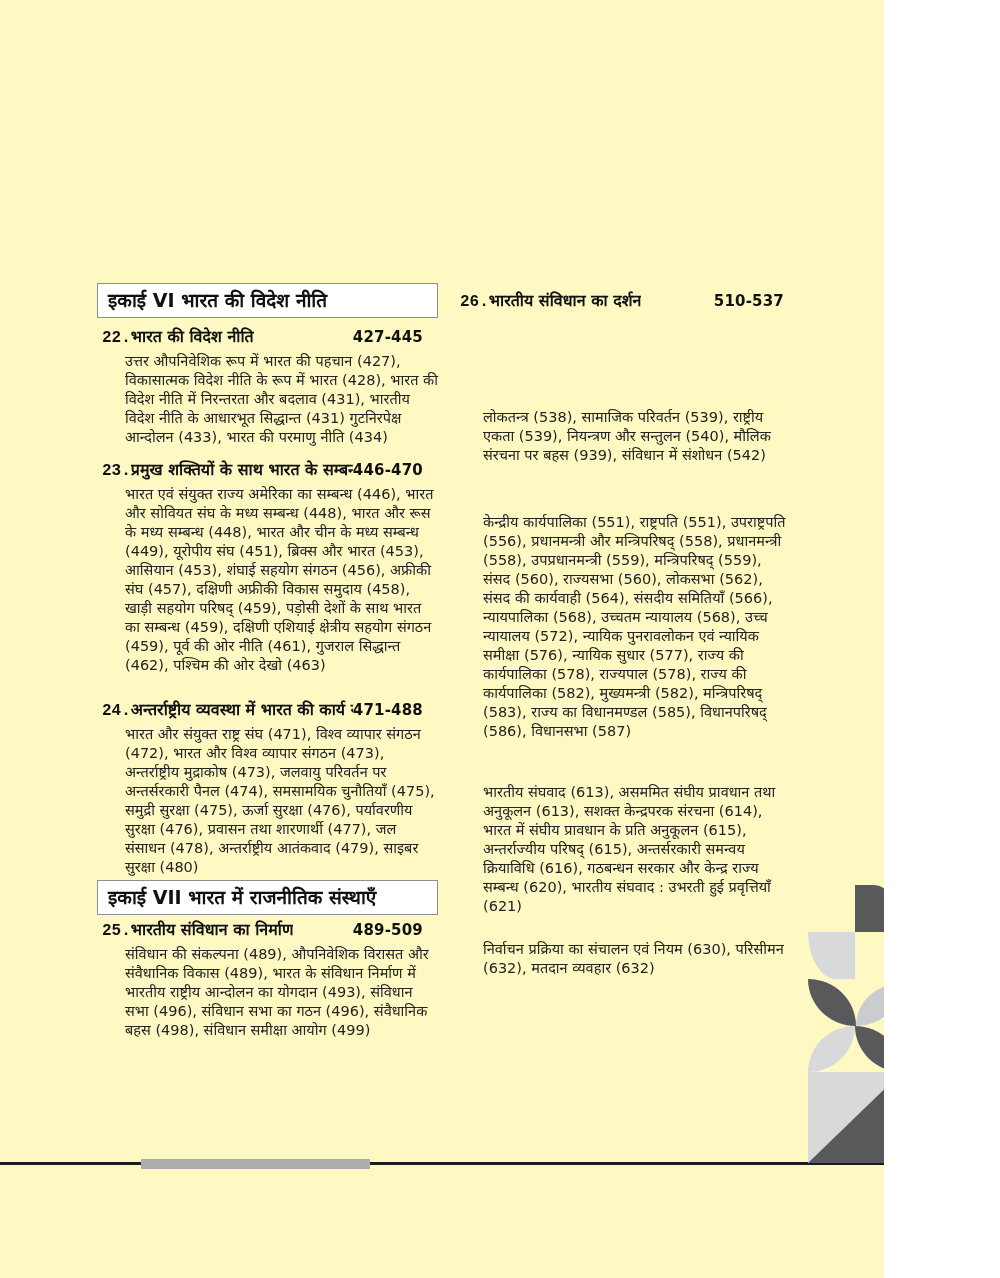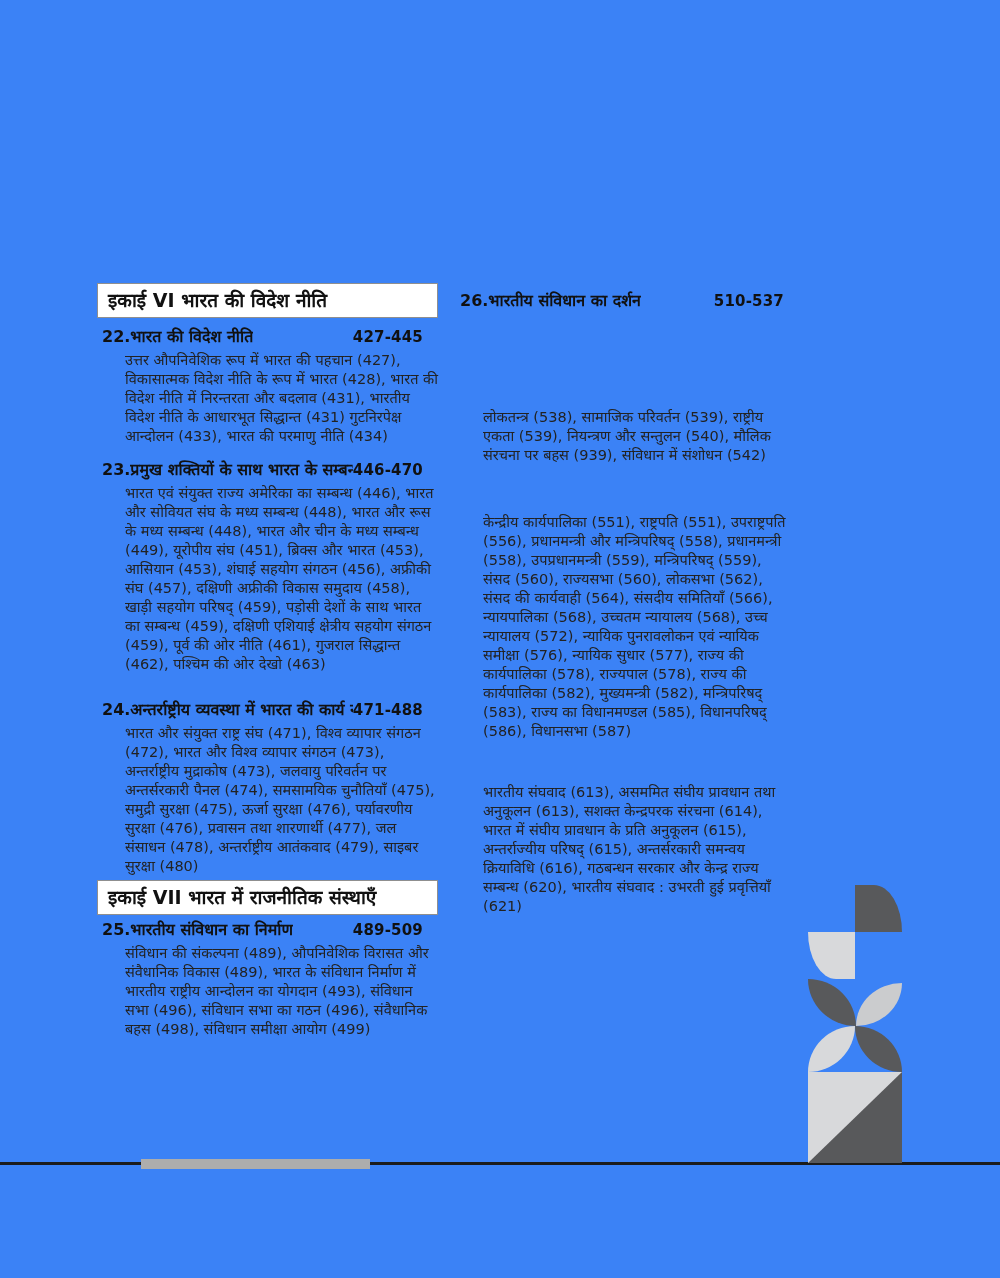--- a/index.html
+++ b/index.html
@@ -5,8 +5,8 @@
   html,body{margin:0;padding:0;background:#ffffff;}
   .page{
     position:relative;
-    width:1000px;height:1278px;
-    background:#3b82f6;
+    width:884px;height:1278px;
+    background:#fef9c3;
     font-family:"DejaVu Sans","Liberation Sans",sans-serif;
     color:#1f1f1f;
     overflow:hidden;

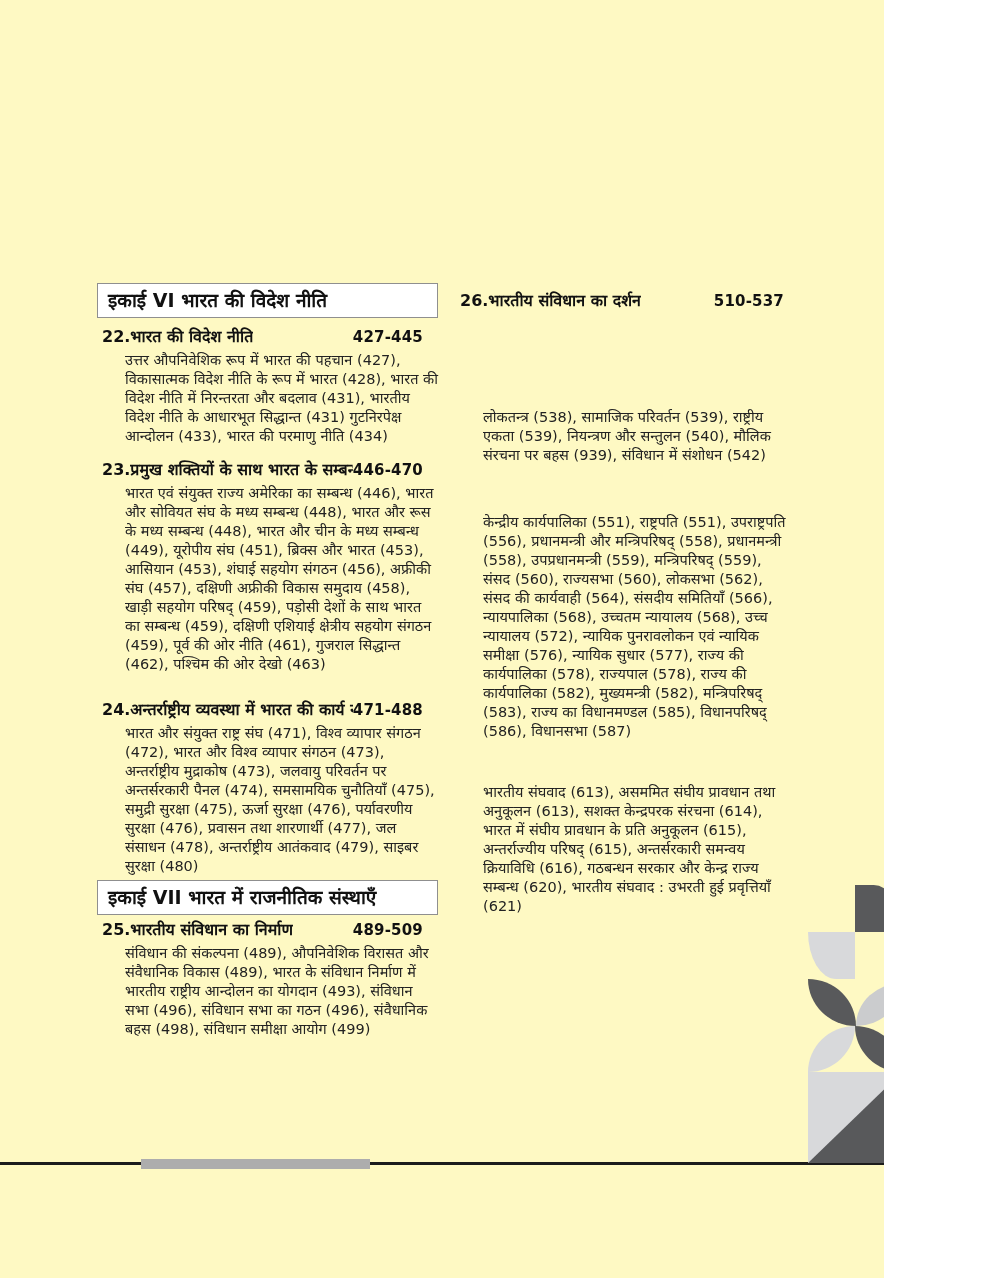--- a/index.html
+++ b/index.html
@@ -33,7 +33,7 @@
   .pos-ch26{top:289px;} .pos-ch27{top:406px;} .pos-ch28{top:511px;} .pos-ch29{top:781px;} .pos-ch30{top:938px;}
 
   .ch-head{display:flex;align-items:baseline;font-weight:bold;color:#111;font-size:16px;line-height:23px;}
-  .ch-num{flex:0 0 28px;padding-left:5px;box-sizing:border-box;}
+  .ch-num{flex:0 0 28px;padding-left:5px;box-sizing:border-box;font-family:Liberation Mono, monospace;}
   .ch-title{white-space:nowrap;overflow:hidden;}
   .ch-pages{margin-left:auto;white-space:nowrap;font-size:15px;letter-spacing:.2px;}
   .col-left .ch-pages{padding-right:15px;}

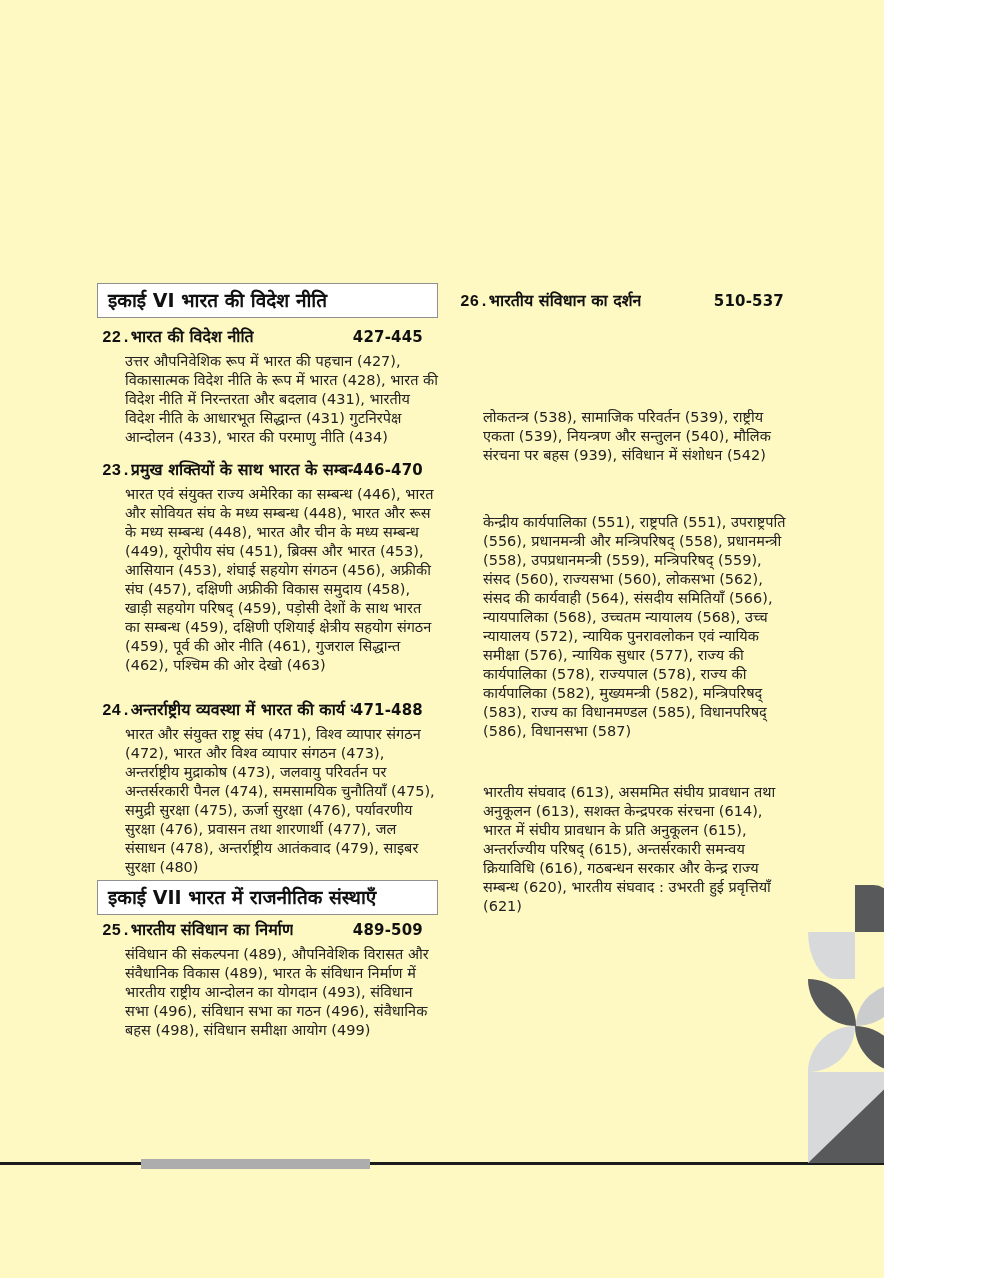--- a/index.html
+++ b/index.html
@@ -132,6 +132,7 @@
     </section>
 
     <section class="chapter pos-ch30">
+      <p class="ch-body">निर्वाचन प्रक्रिया का संचालन एवं नियम (630), परिसीमन (632), मतदान व्यवहार (632)</p>
     </section>
   </div>
 

